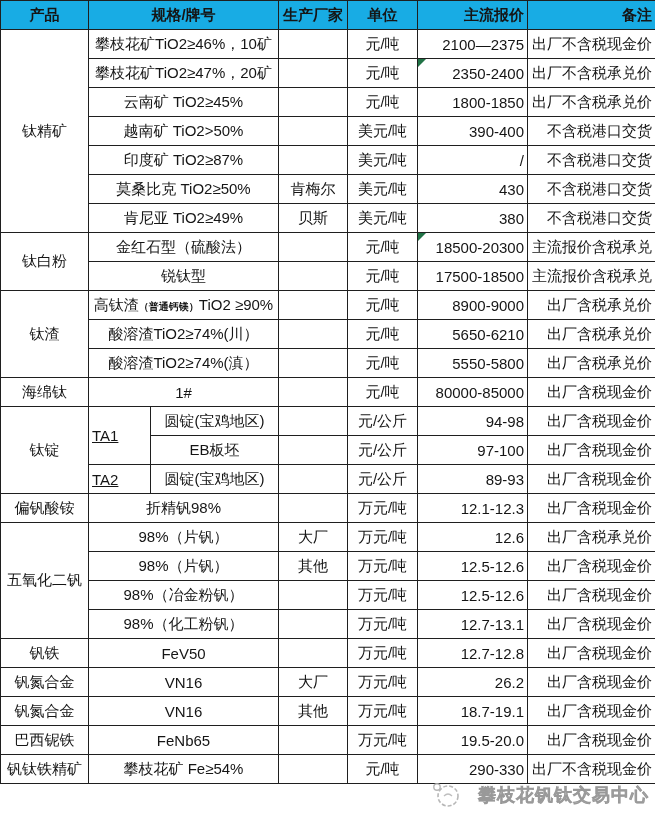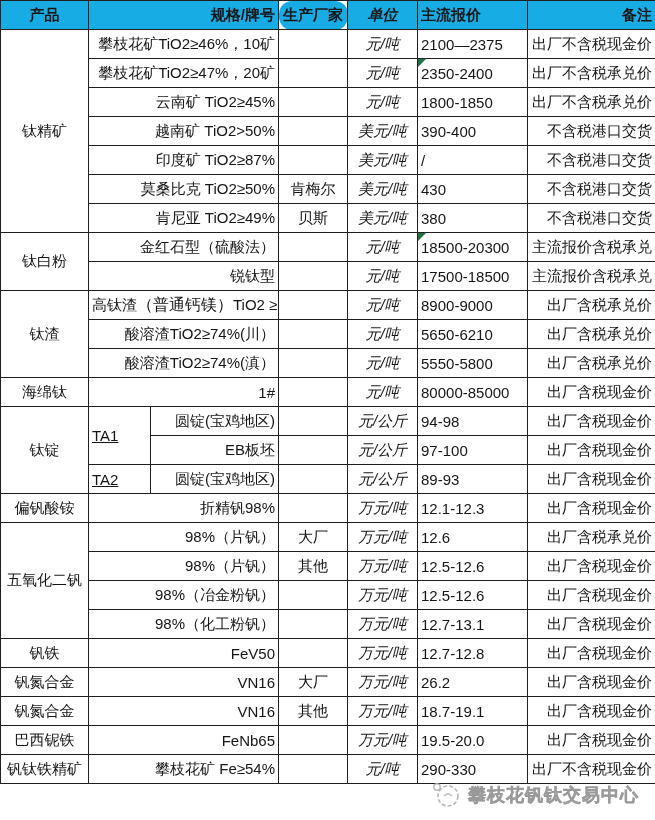--- a/index.html
+++ b/index.html
@@ -27,7 +27,7 @@
     text-align:center;font-size:15px;height:29px;border-color:var(--border);
   }
   td.product{text-align:center;}
-  td.spec{text-align:right;padding-left:5px;}
+  td.spec{text-align:center;padding-left:5px;}
   td.speca{text-align:left;padding-left:5px;font-size:16px;text-decoration:underline;}
   td.maker{text-align:center;border-radius:13px;}
   td.unit{text-align:center;font-style:italic;}

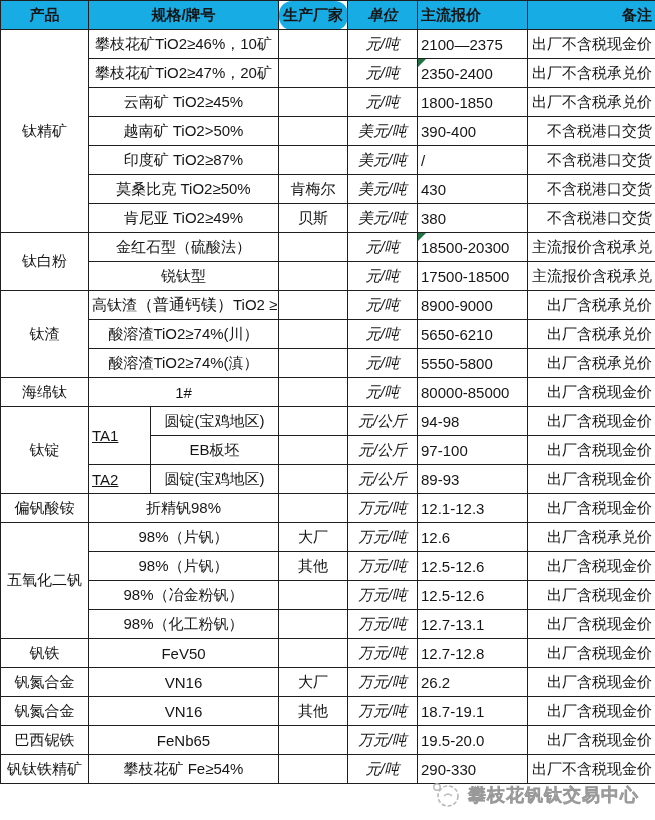--- a/index.html
+++ b/index.html
@@ -29,7 +29,7 @@
   td.product{text-align:center;}
   td.spec{text-align:center;padding-left:5px;}
   td.speca{text-align:left;padding-left:5px;font-size:16px;text-decoration:underline;}
-  td.maker{text-align:center;border-radius:13px;}
+  td.maker{text-align:center;}
   td.unit{text-align:center;font-style:italic;}
   td.price{text-align:left;font-size:16px;position:relative;}
   td.note{text-align:right;padding:0 2px;font-size:15px;}

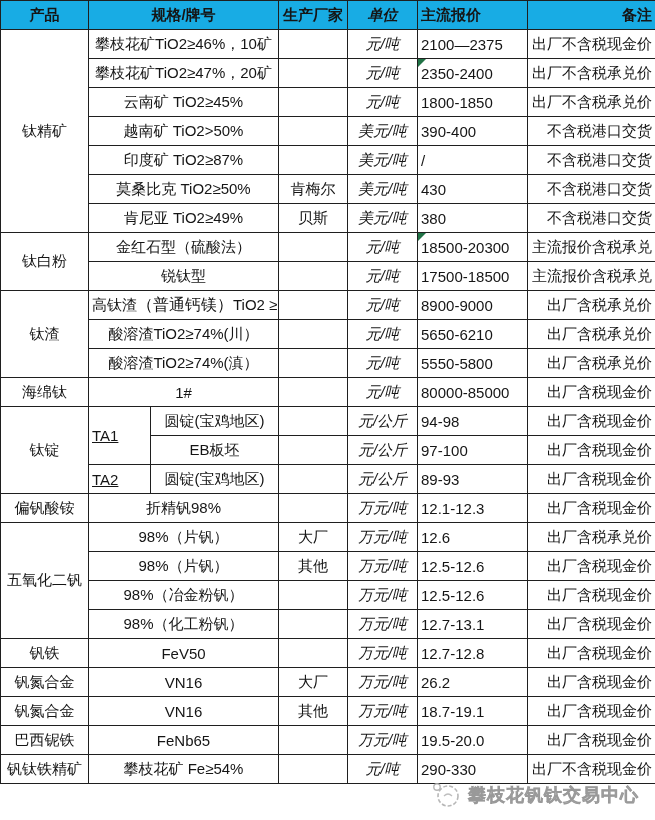--- a/index.html
+++ b/index.html
@@ -30,7 +30,7 @@
   td.spec{text-align:center;padding-left:5px;}
   td.speca{text-align:left;padding-left:5px;font-size:16px;text-decoration:underline;}
   td.maker{text-align:center;}
-  td.unit{text-align:center;font-style:italic;}
+  td.unit{text-align:center;}
   td.price{text-align:left;font-size:16px;position:relative;}
   td.note{text-align:right;padding:0 2px;font-size:15px;}
   span.small{font-size:16px;}

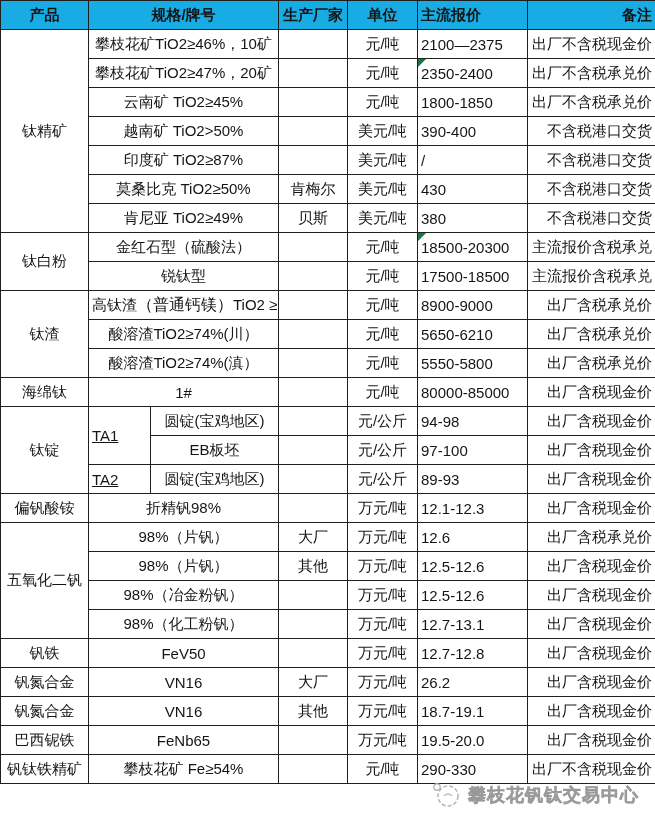--- a/index.html
+++ b/index.html
@@ -31,7 +31,7 @@
   td.speca{text-align:left;padding-left:5px;font-size:16px;text-decoration:underline;}
   td.maker{text-align:center;}
   td.unit{text-align:center;}
-  td.price{text-align:left;font-size:16px;position:relative;}
+  td.price{text-align:right;font-size:16px;position:relative;}
   td.note{text-align:right;padding:0 2px;font-size:15px;}
   span.small{font-size:16px;}
   i.flag{

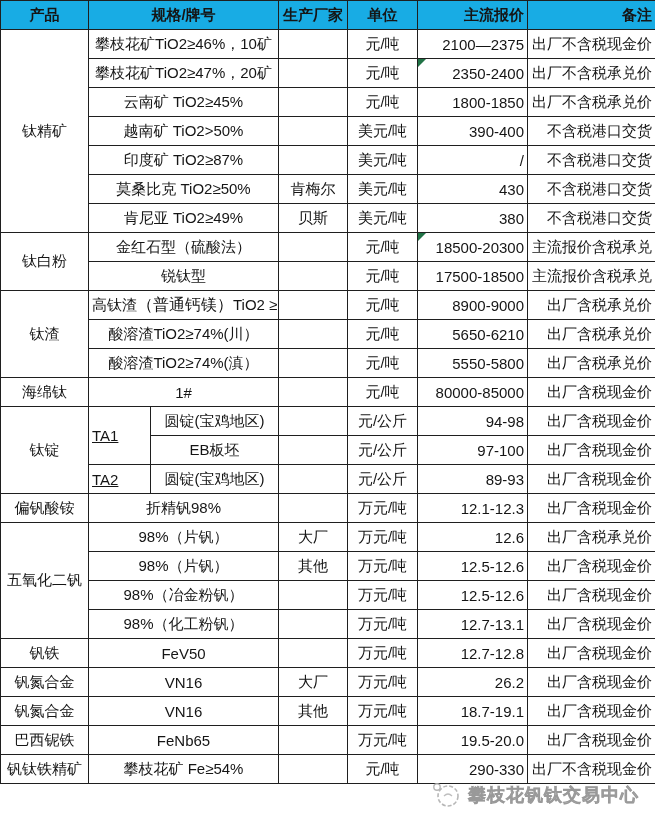--- a/index.html
+++ b/index.html
@@ -33,7 +33,7 @@
   td.unit{text-align:center;}
   td.price{text-align:right;font-size:16px;position:relative;}
   td.note{text-align:right;padding:0 2px;font-size:15px;}
-  span.small{font-size:16px;}
+  span.small{font-size:10px;font-weight:bold;}
   i.flag{
     position:absolute;top:0;left:0;width:0;height:0;display:block;
     border-top:8px solid var(--comment);border-right:8px solid transparent;

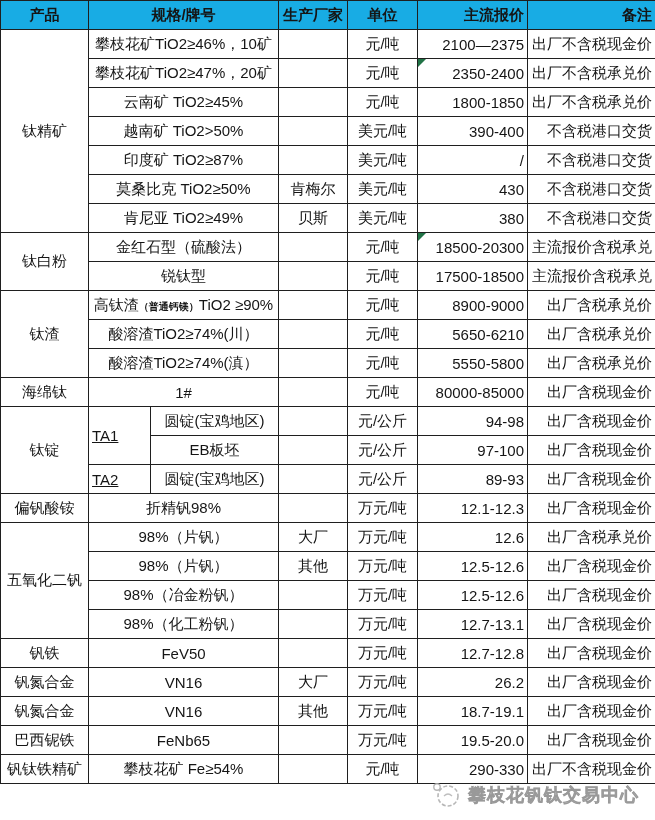--- a/index.html
+++ b/index.html
@@ -40,7 +40,7 @@
   }
   .watermark{
     position:absolute;left:432px;top:778px;width:220px;height:34px;
-    display:flex;align-items:center;gap:6px;color:var(--watermark);
+    display:flex;align-items:center;gap:16px;color:var(--watermark);
     opacity:0.9;pointer-events:none;
   }
   .watermark .logo{flex:0 0 auto;}

